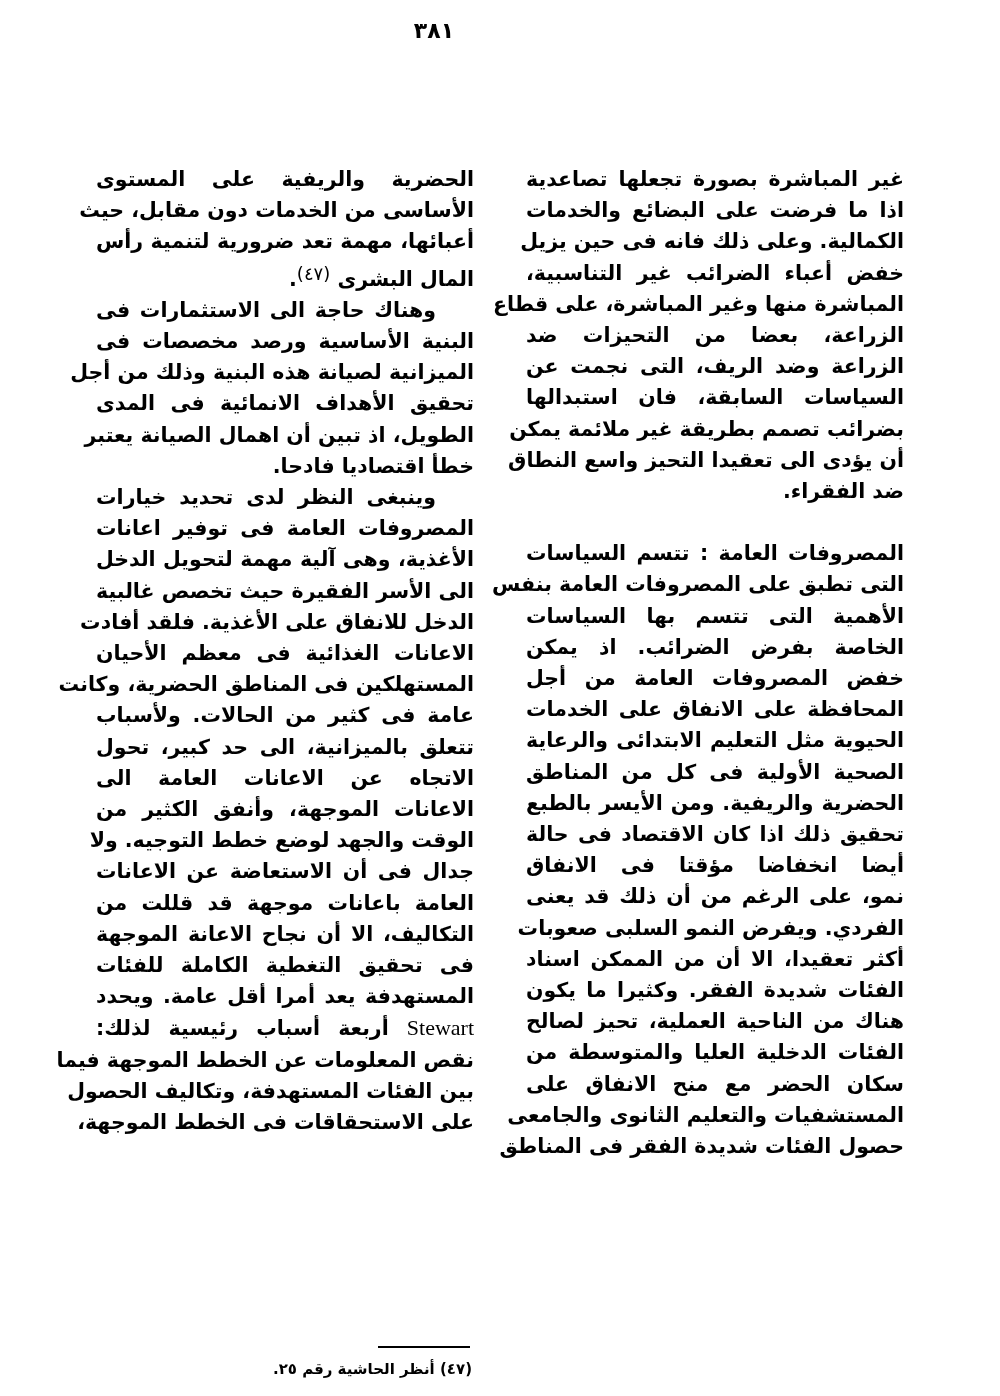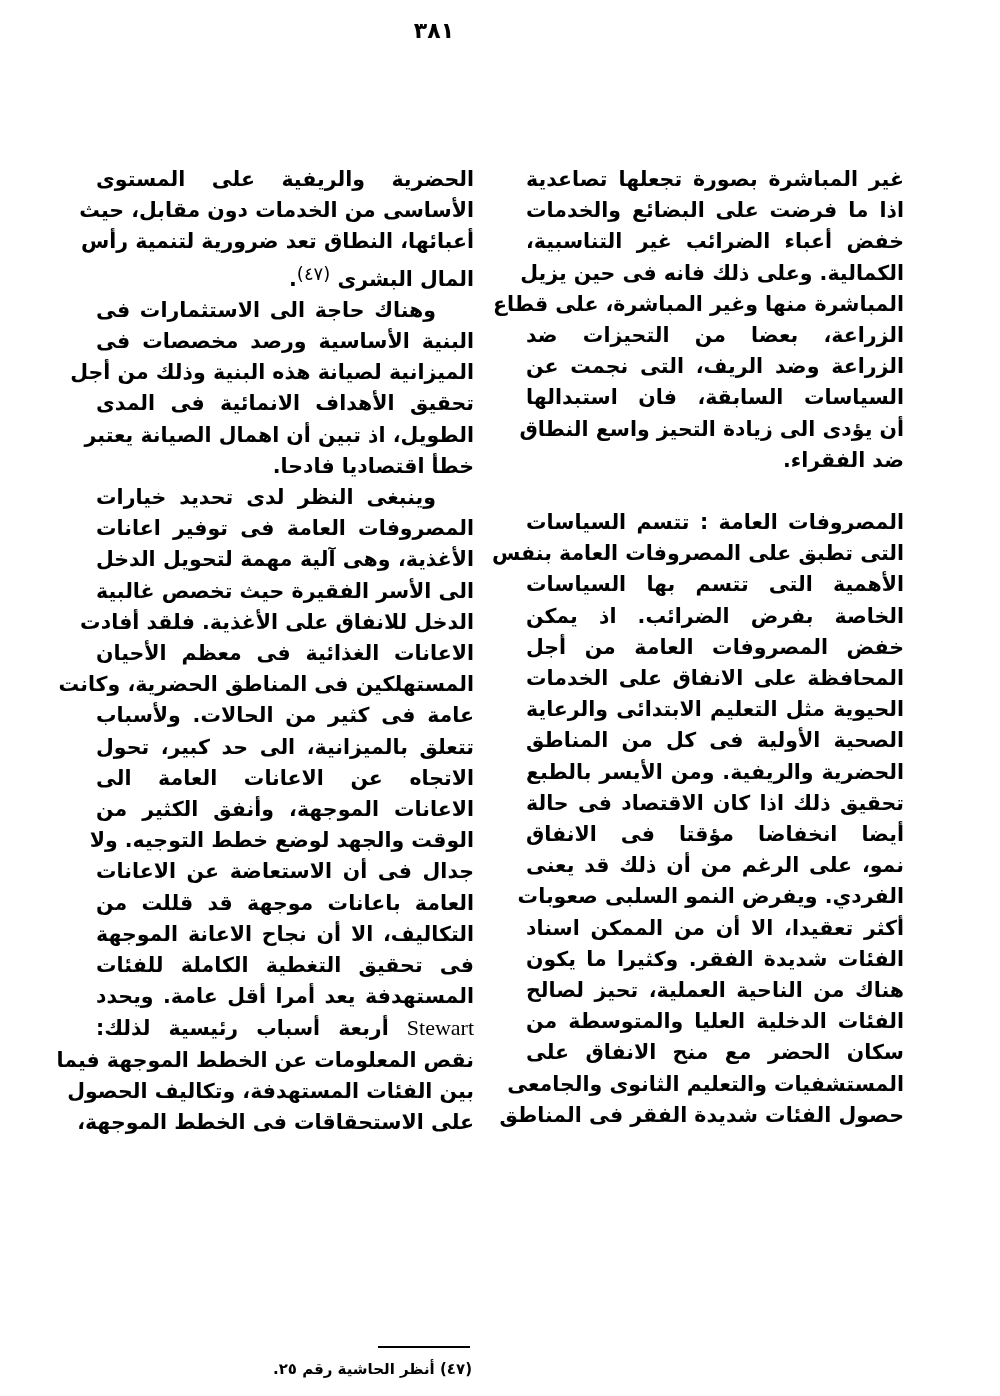--- a/index.html
+++ b/index.html
@@ -83,7 +83,7 @@
     <div id="lc-para1">
         <span class="line">الحضرية والريفية على المستوى</span>
         <span class="line">الأساسى من الخدمات دون مقابل، حيث</span>
-        <span class="line">أعبائها، النطاق تعد ضرورية لتنمية رأس</span>
+        <span class="line">أعبائها، مهمة تعد ضرورية لتنمية رأس</span>
       </div>
     <span class="line last"><span>المال البشرى</span> <sup class="ref">(٤٧)</sup><span>.</span></span>
   </div>

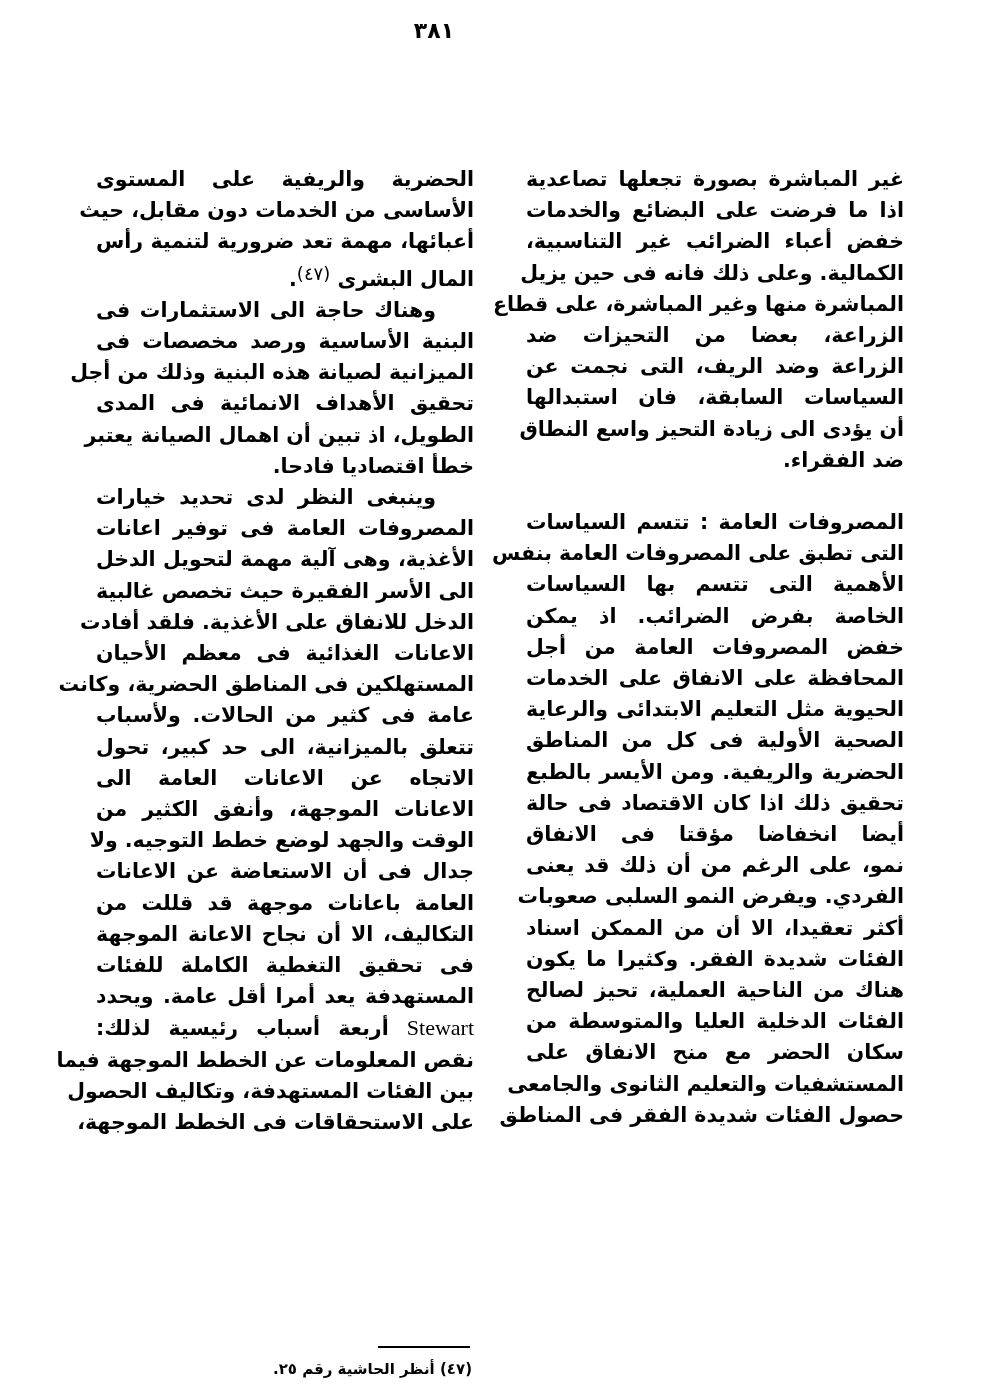--- a/index.html
+++ b/index.html
@@ -42,8 +42,8 @@
   <div id="rc-para1">
       <span class="line">غير المباشرة بصورة تجعلها تصاعدية</span>
       <span class="line">اذا ما فرضت على البضائع والخدمات</span>
+      <span class="line">الكمالية.  وعلى ذلك فانه فى حين يزيل</span>
       <span class="line">خفض أعباء الضرائب غير التناسبية،</span>
-      <span class="line">الكمالية.  وعلى ذلك فانه فى حين يزيل</span>
       <span class="line">المباشرة منها وغير المباشرة، على قطاع</span>
       <span class="line">الزراعة، بعضا من التحيزات ضد</span>
       <span class="line">الزراعة وضد الريف، التى نجمت عن</span>

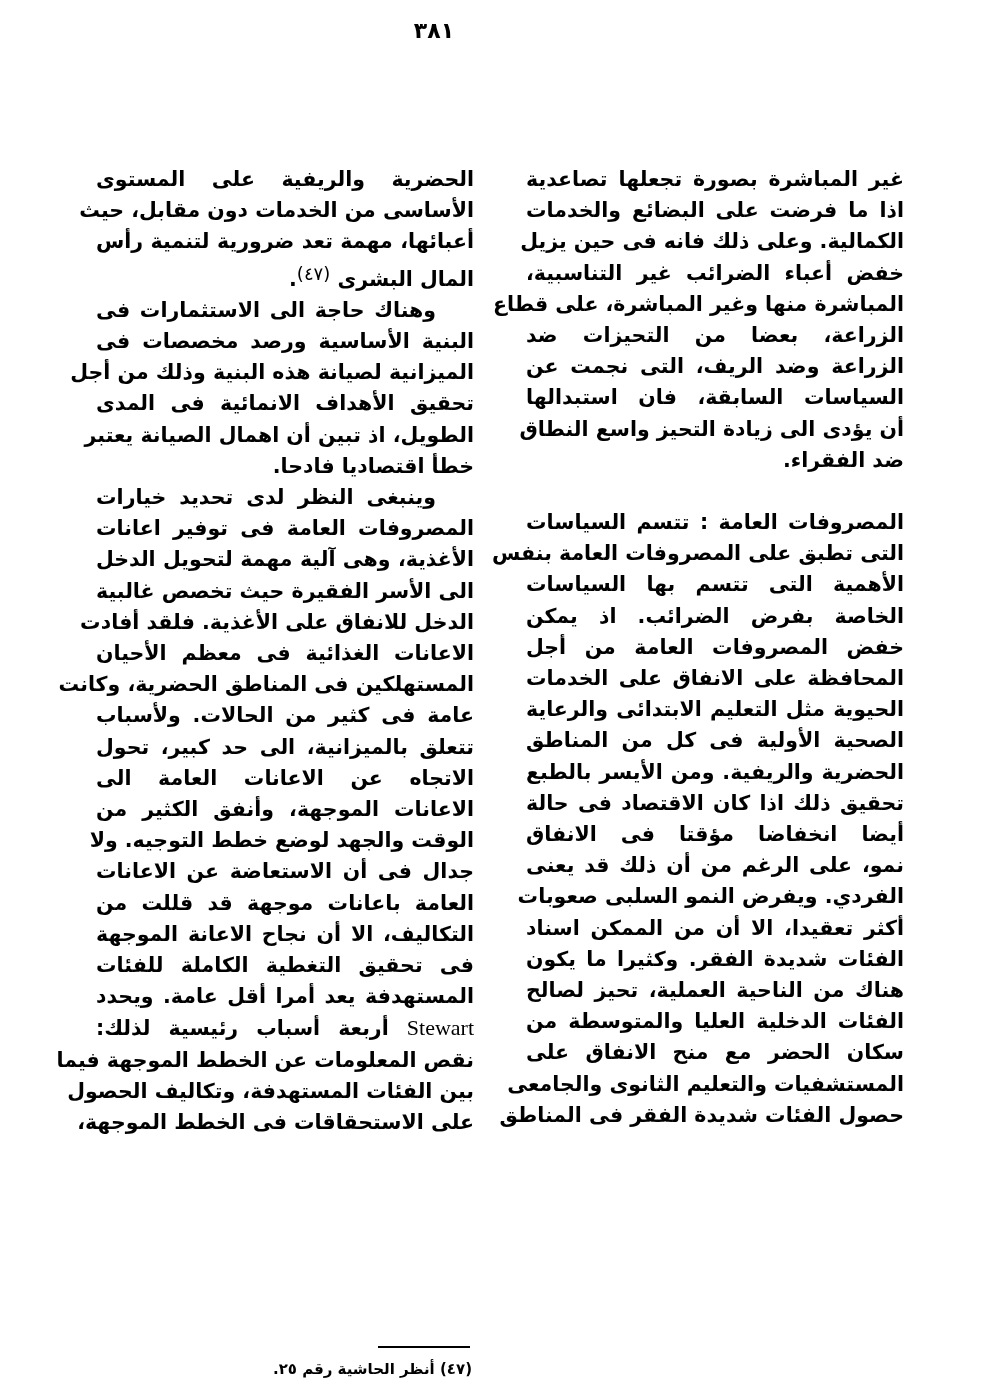--- a/index.html
+++ b/index.html
@@ -48,6 +48,7 @@
       <span class="line">الزراعة، بعضا من التحيزات ضد</span>
       <span class="line">الزراعة وضد الريف، التى نجمت عن</span>
       <span class="line">السياسات السابقة، فان استبدالها</span>
+      <span class="line">بضرائب تصمم بطريقة غير ملائمة يمكن</span>
       <span class="line">أن يؤدى الى زيادة التحيز واسع النطاق</span>
       <span class="line last">ضد الفقراء.</span>
     </div>

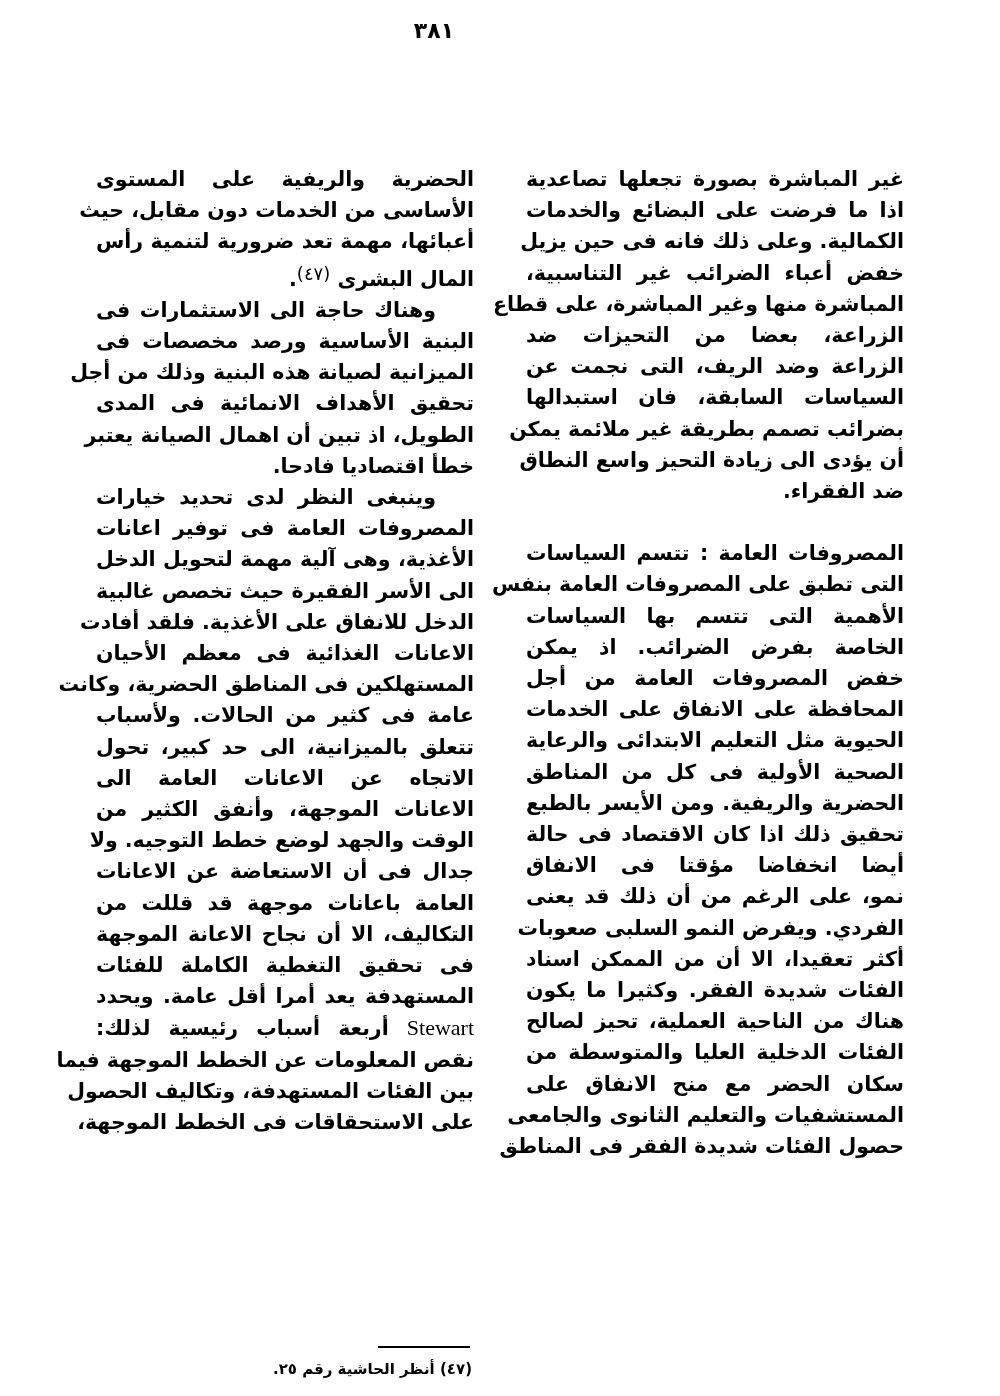--- a/index.html
+++ b/index.html
@@ -49,7 +49,7 @@
       <span class="line">الزراعة وضد الريف، التى نجمت عن</span>
       <span class="line">السياسات السابقة، فان استبدالها</span>
       <span class="line">بضرائب تصمم بطريقة غير ملائمة يمكن</span>
-      <span class="line">أن يؤدى الى زيادة التحيز واسع النطاق</span>
+      <span class="line">أن يؤدى الى تعقيدا التحيز واسع النطاق</span>
       <span class="line last">ضد الفقراء.</span>
     </div>
   <span class="gap"></span>

